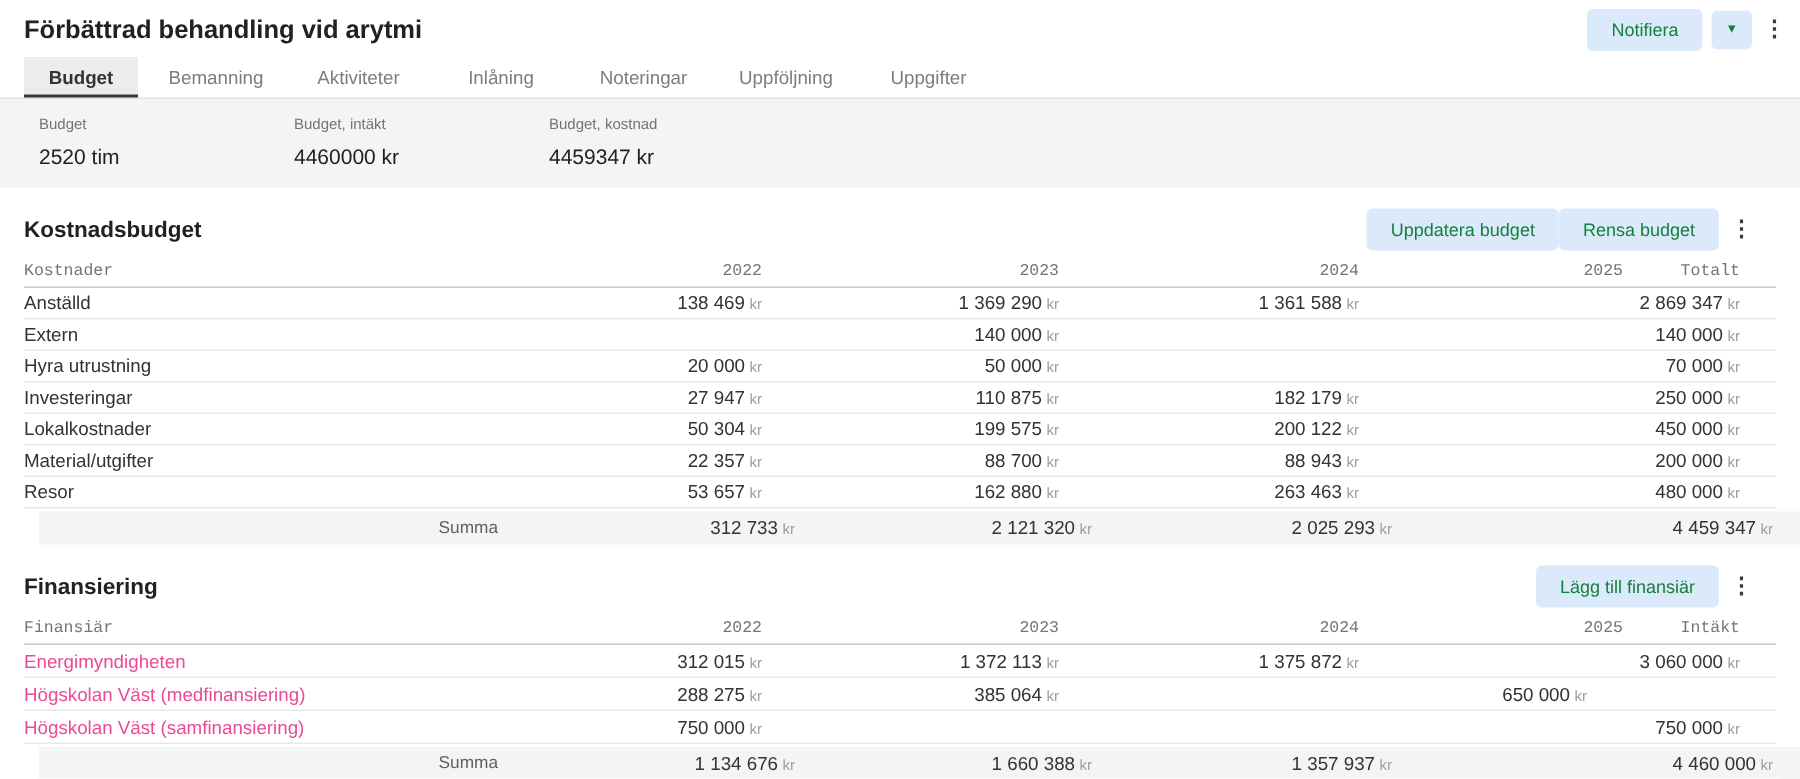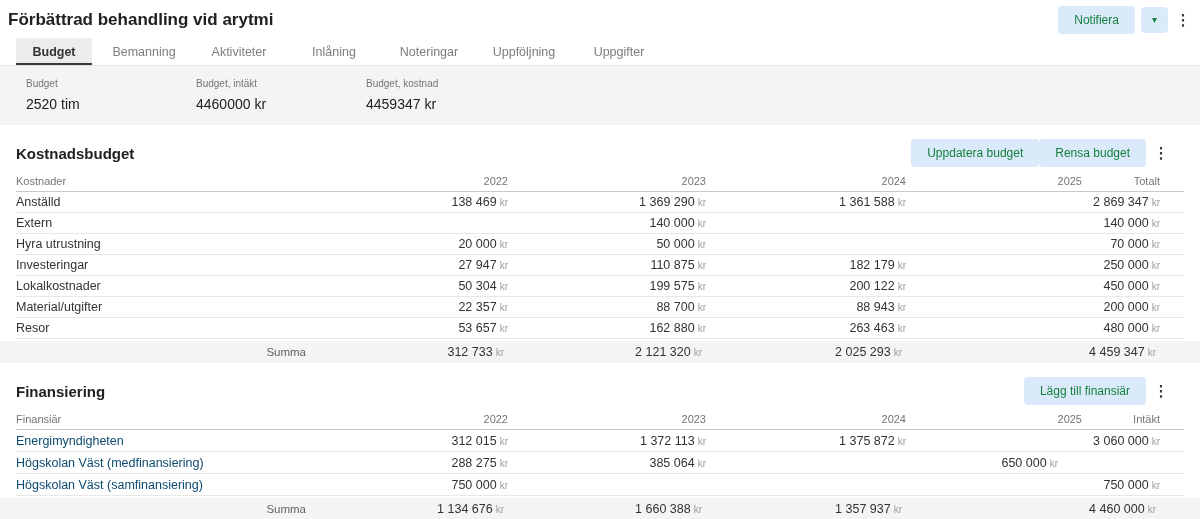--- a/index.html
+++ b/index.html
@@ -7,7 +7,7 @@
               font-family:"Liberation Sans", sans-serif; color:#212121; }
 
   
-  .topbar { display:flex; align-items:center; height:38px; padding:2px 8px 0 8px; }
+  .topbar { display:flex; align-items:center; height:38px; padding:2px 8px 0 16px; }
   .page-title { font-size:17px; font-weight:bold; color:#212121; flex:1; }
   .topbar-actions { display:flex; align-items:center; gap:6px; }
   .btn { background:#dbeafa; color:#15803d; font-weight:normal; font-size:12px;

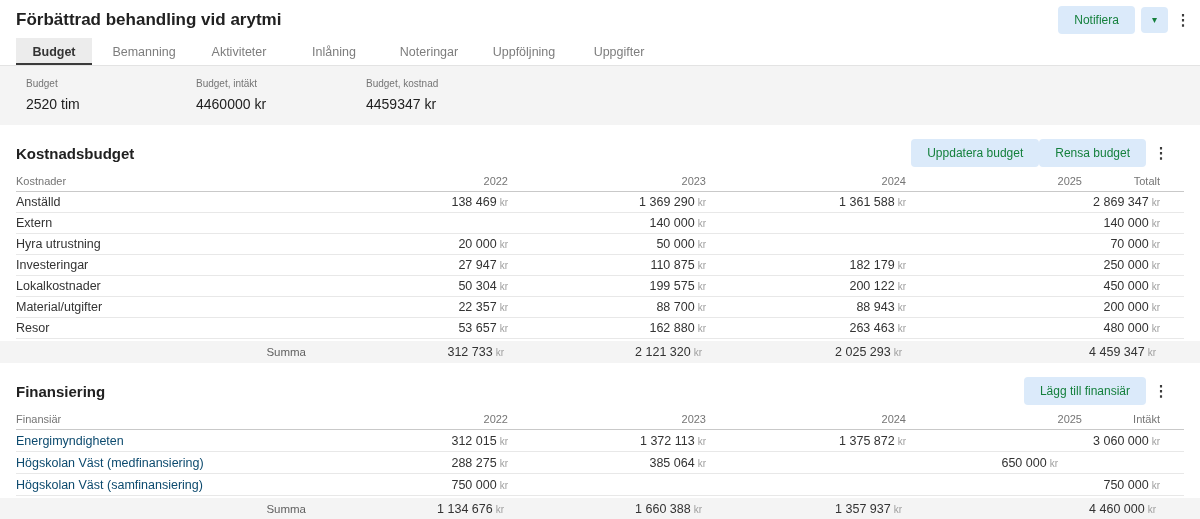--- a/index.html
+++ b/index.html
@@ -44,7 +44,7 @@
   .tcell { font-size:12.5px; color:#333; overflow:hidden; white-space:nowrap; }
   .tnum { text-align:right; }
   .trow .tcell:last-child { padding-right:24px; }
-  .thead { height:21px; border-bottom:1px solid #c9c9c9; align-items:end; }
+  .thead { height:21px; border-bottom:1px solid #c9c9c9; align-items:end;font-family:Liberation Mono, monospace; }
   .thead .tcell { font-size:11px; color:#757575; padding-bottom:4px; }
   .drow { border-bottom:1px solid #e8e8e8; }
   .cost-table .drow { height:21px; }

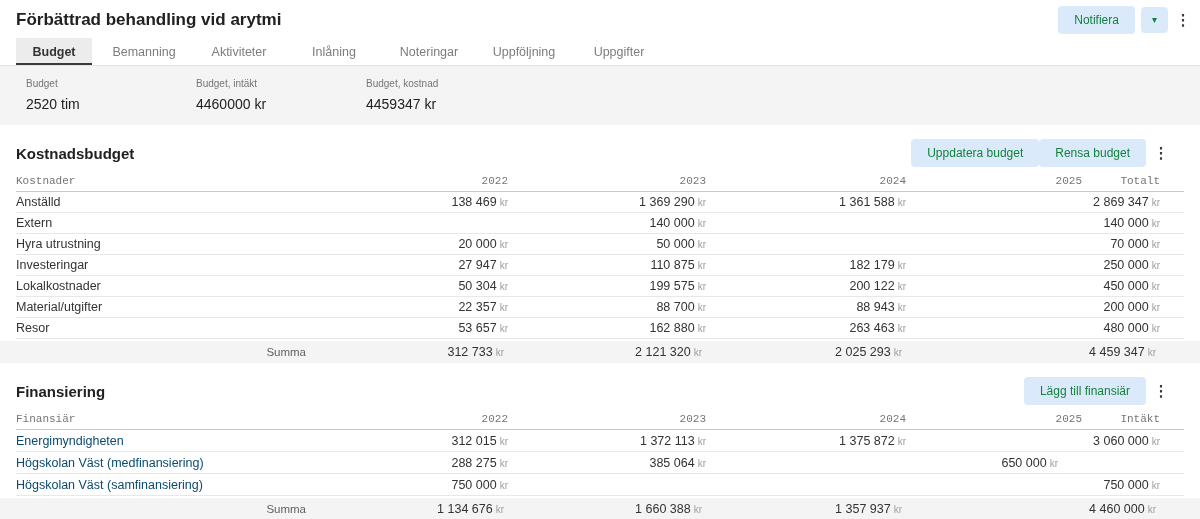--- a/index.html
+++ b/index.html
@@ -54,7 +54,7 @@
   .kr { color:#9e9e9e; font-size:10px; margin-left:3px; }
 
   
-  .summa-band { background:#f4f4f4; padding:0 12px; margin-top:2px; }
+  .summa-band { background:#f4f4f4; padding:0 12px; margin-top:2px;margin-left:26px; }
   .summa-band .trow { height:22px; }
   .summa-label { font-size:11.5px; color:#616161; }
   .fin-summa { height:24px; }

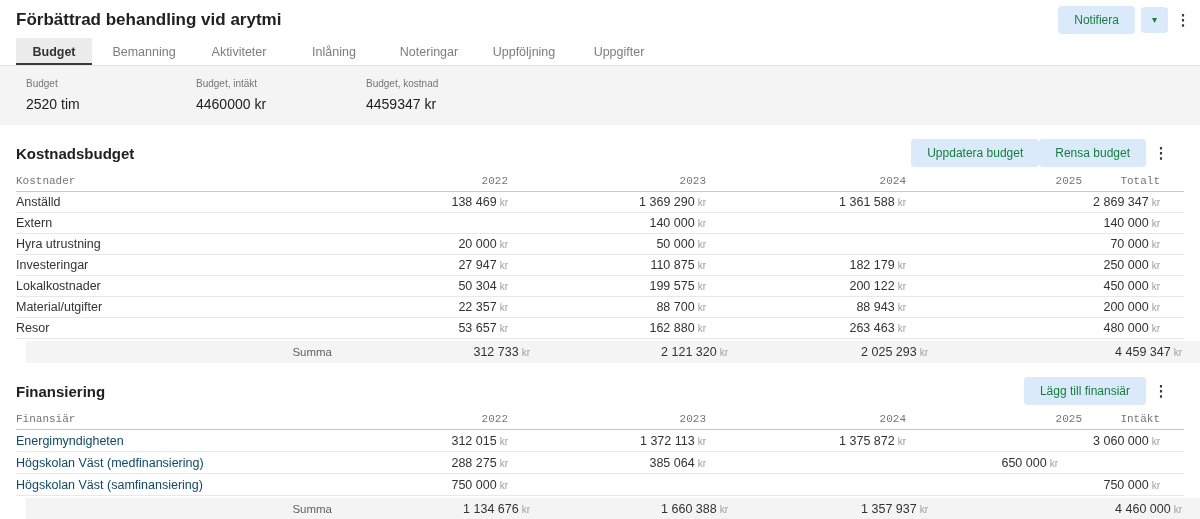--- a/index.html
+++ b/index.html
@@ -49,7 +49,7 @@
   .drow { border-bottom:1px solid #e8e8e8; }
   .cost-table .drow { height:21px; }
   .fin-table .drow { height:22px; }
-  .link { color:#0c4a6e; cursor:pointer; }
+  .link { color:#ec4899; cursor:pointer; }
   .val { color:#333; }
   .kr { color:#9e9e9e; font-size:10px; margin-left:3px; }
 

